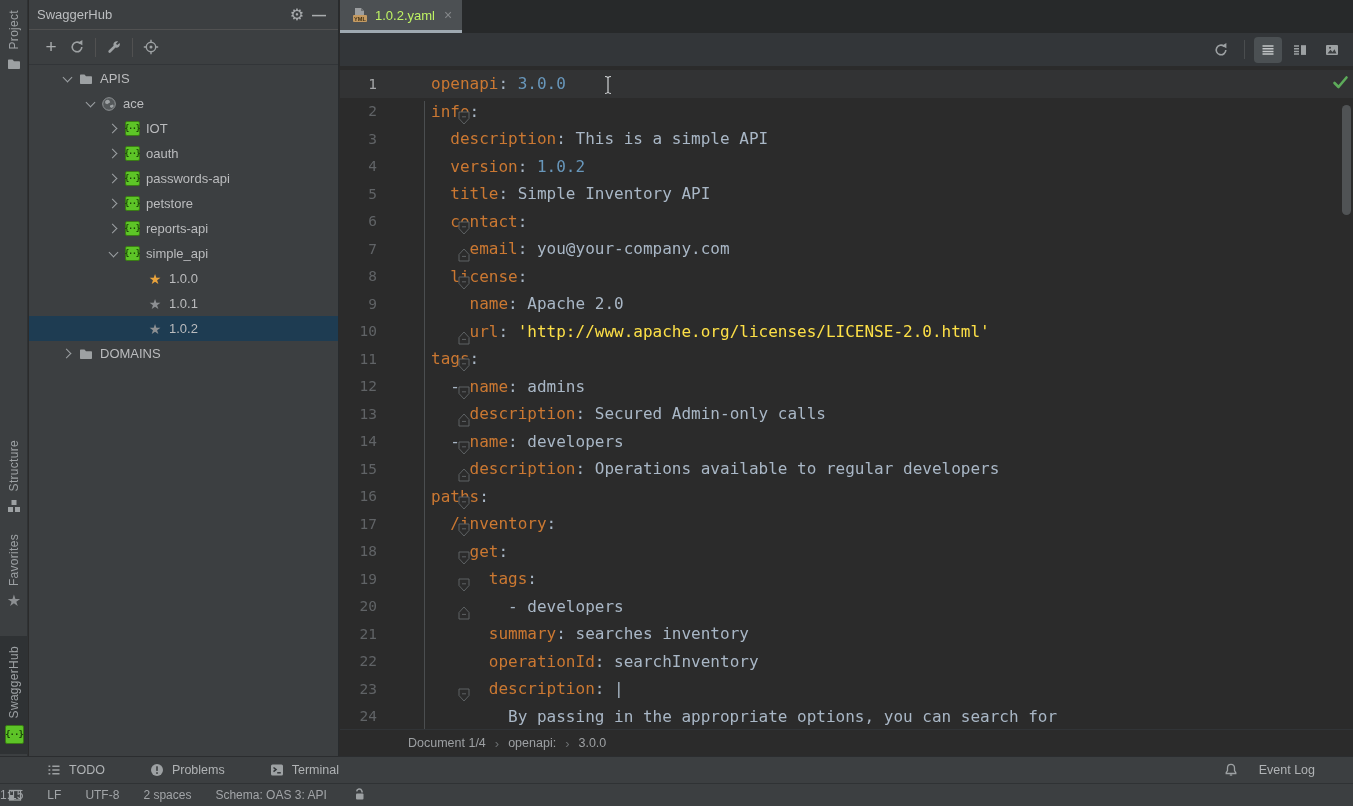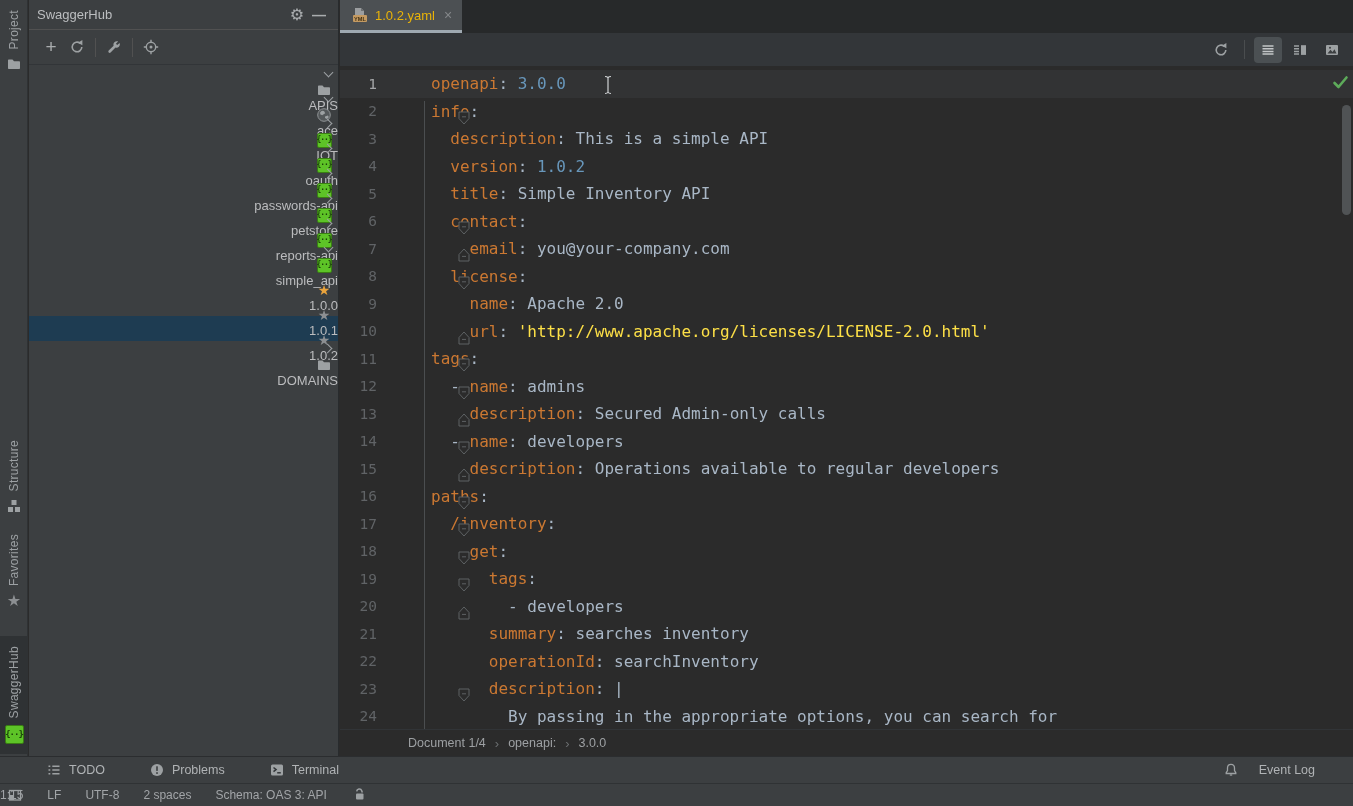--- a/index.html
+++ b/index.html
@@ -48,7 +48,7 @@
   .tabs{position:absolute;left:0;top:0;right:0;height:33px;background:#27292a;}
   .tab{display:inline-flex;align-items:center;height:33px;padding:0 10px 0 12px;background:#4c5053;
        border-bottom:3px solid #9fa9b1;cursor:pointer;gap:7px;}
-  .tab-label{font-size:13px;color:#eab308;}
+  .tab-label{font-size:13px;color:#bef264;}
   .tab-close{color:#84878a;font-size:14px;line-height:1;cursor:pointer;margin-left:2px;}
   .etoolbar{position:absolute;left:0;top:33px;right:0;height:33px;background:#333639;display:flex;
             align-items:center;justify-content:flex-end;padding-right:7px;gap:4px;}

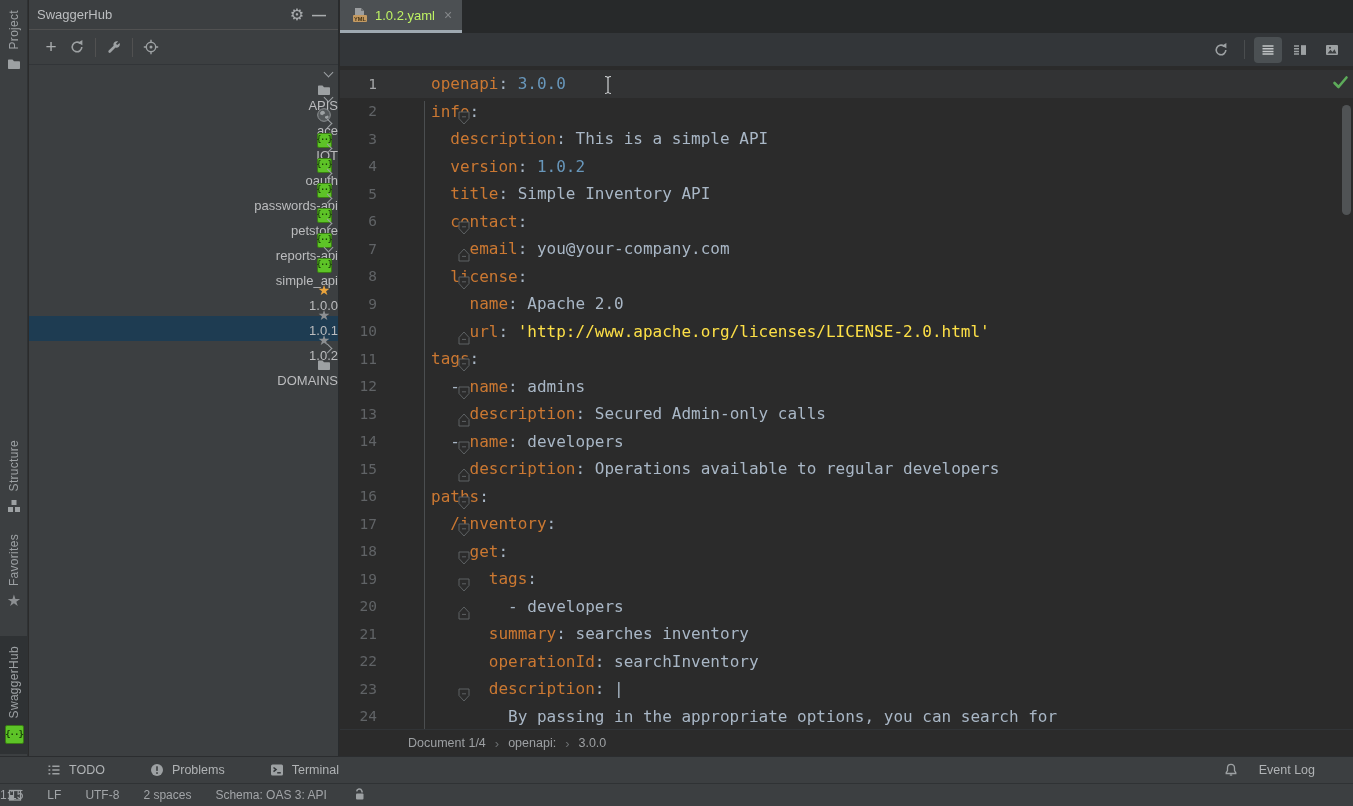--- a/index.html
+++ b/index.html
@@ -28,7 +28,7 @@
   .minim-glyph{font-size:14px;line-height:1;font-weight:bold;}
 
   .tree{position:absolute;left:0;top:66px;right:0;bottom:0;font-size:13px;color:#bbbcbe;overflow:hidden;}
-  .trow{height:25px;display:flex;align-items:flex-end;cursor:pointer;white-space:nowrap;flex-direction:column;}
+  .trow{height:25px;display:flex;align-items:center;cursor:pointer;white-space:nowrap;}
   .trow.selected{background:#1e3c52;}
   .chev{width:16px;height:16px;position:relative;flex:none;}
   .chev::before{content:"";position:absolute;width:6px;height:6px;border-right:1.6px solid #9da1a4;border-bottom:1.6px solid #9da1a4;}

